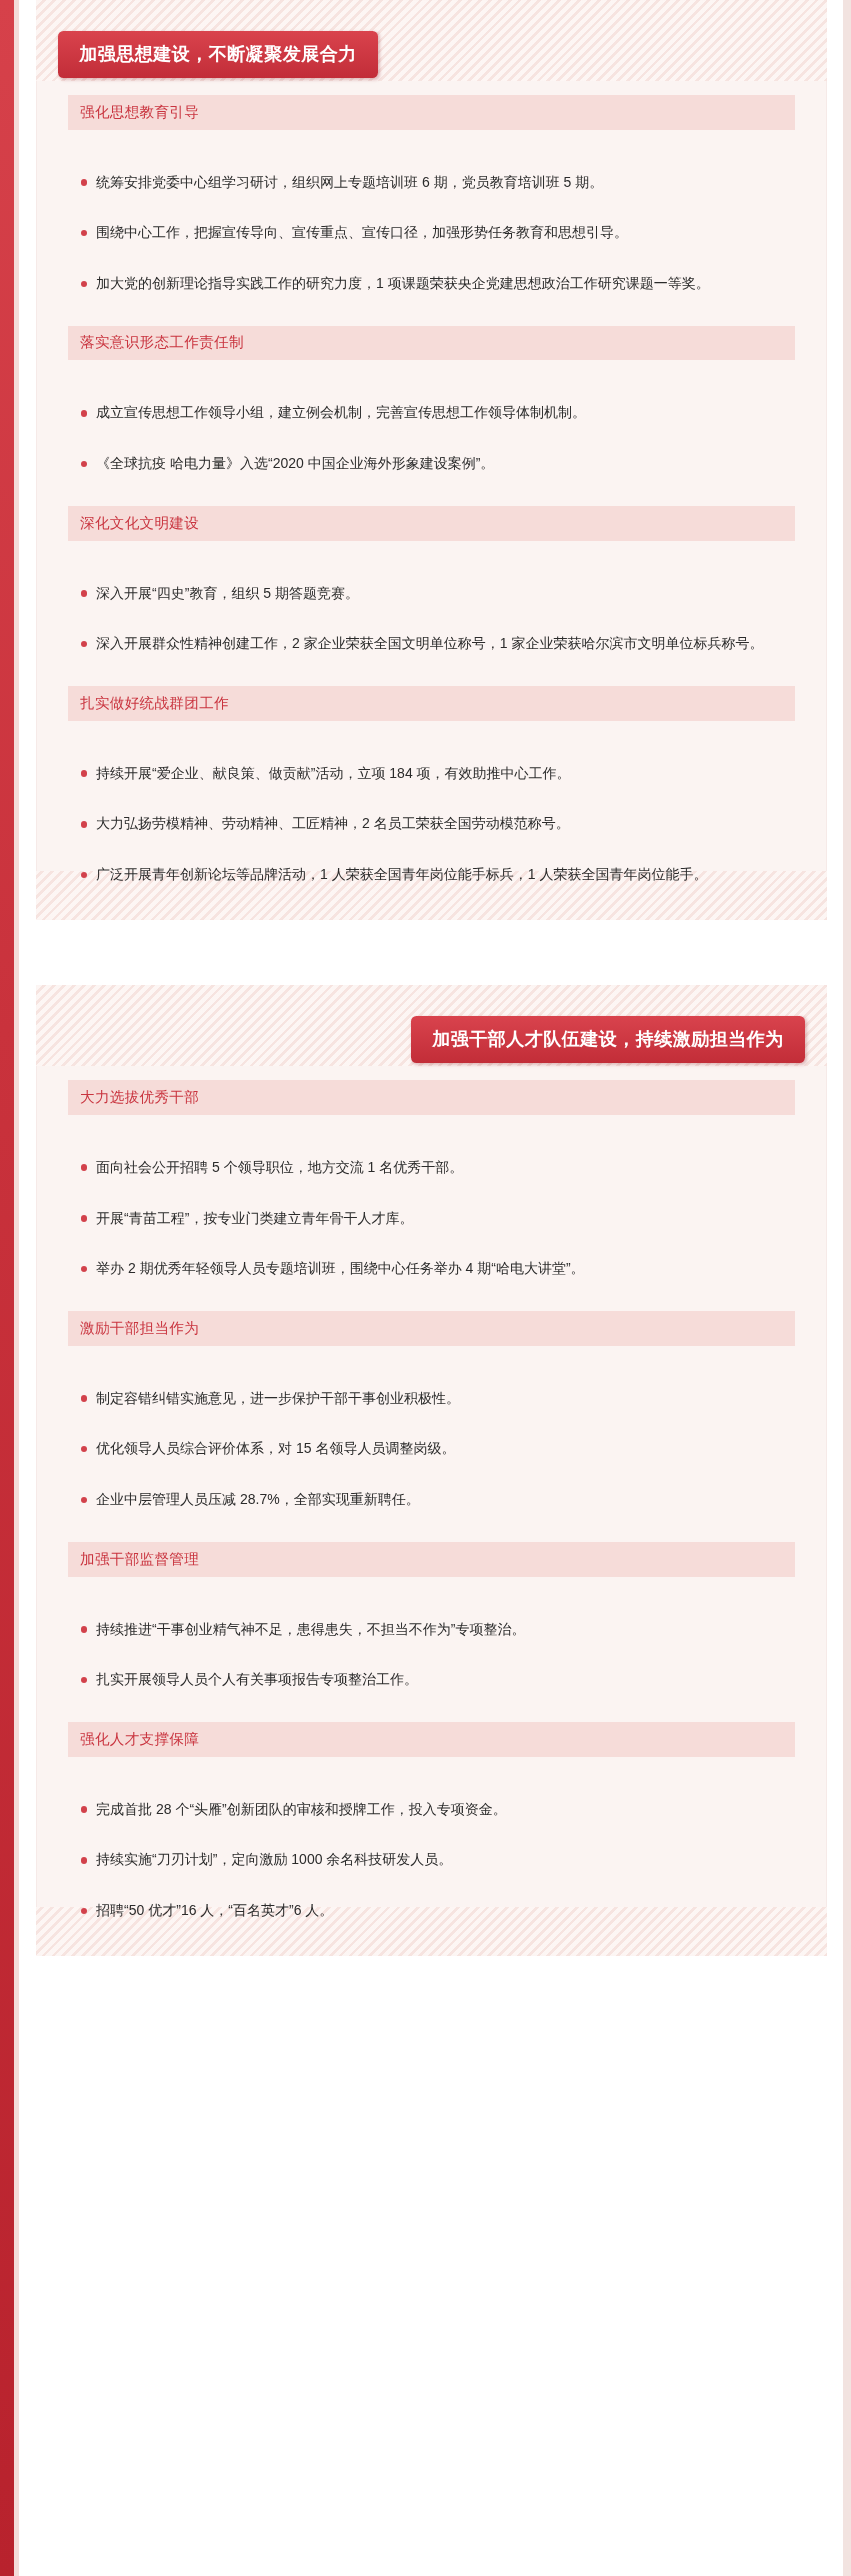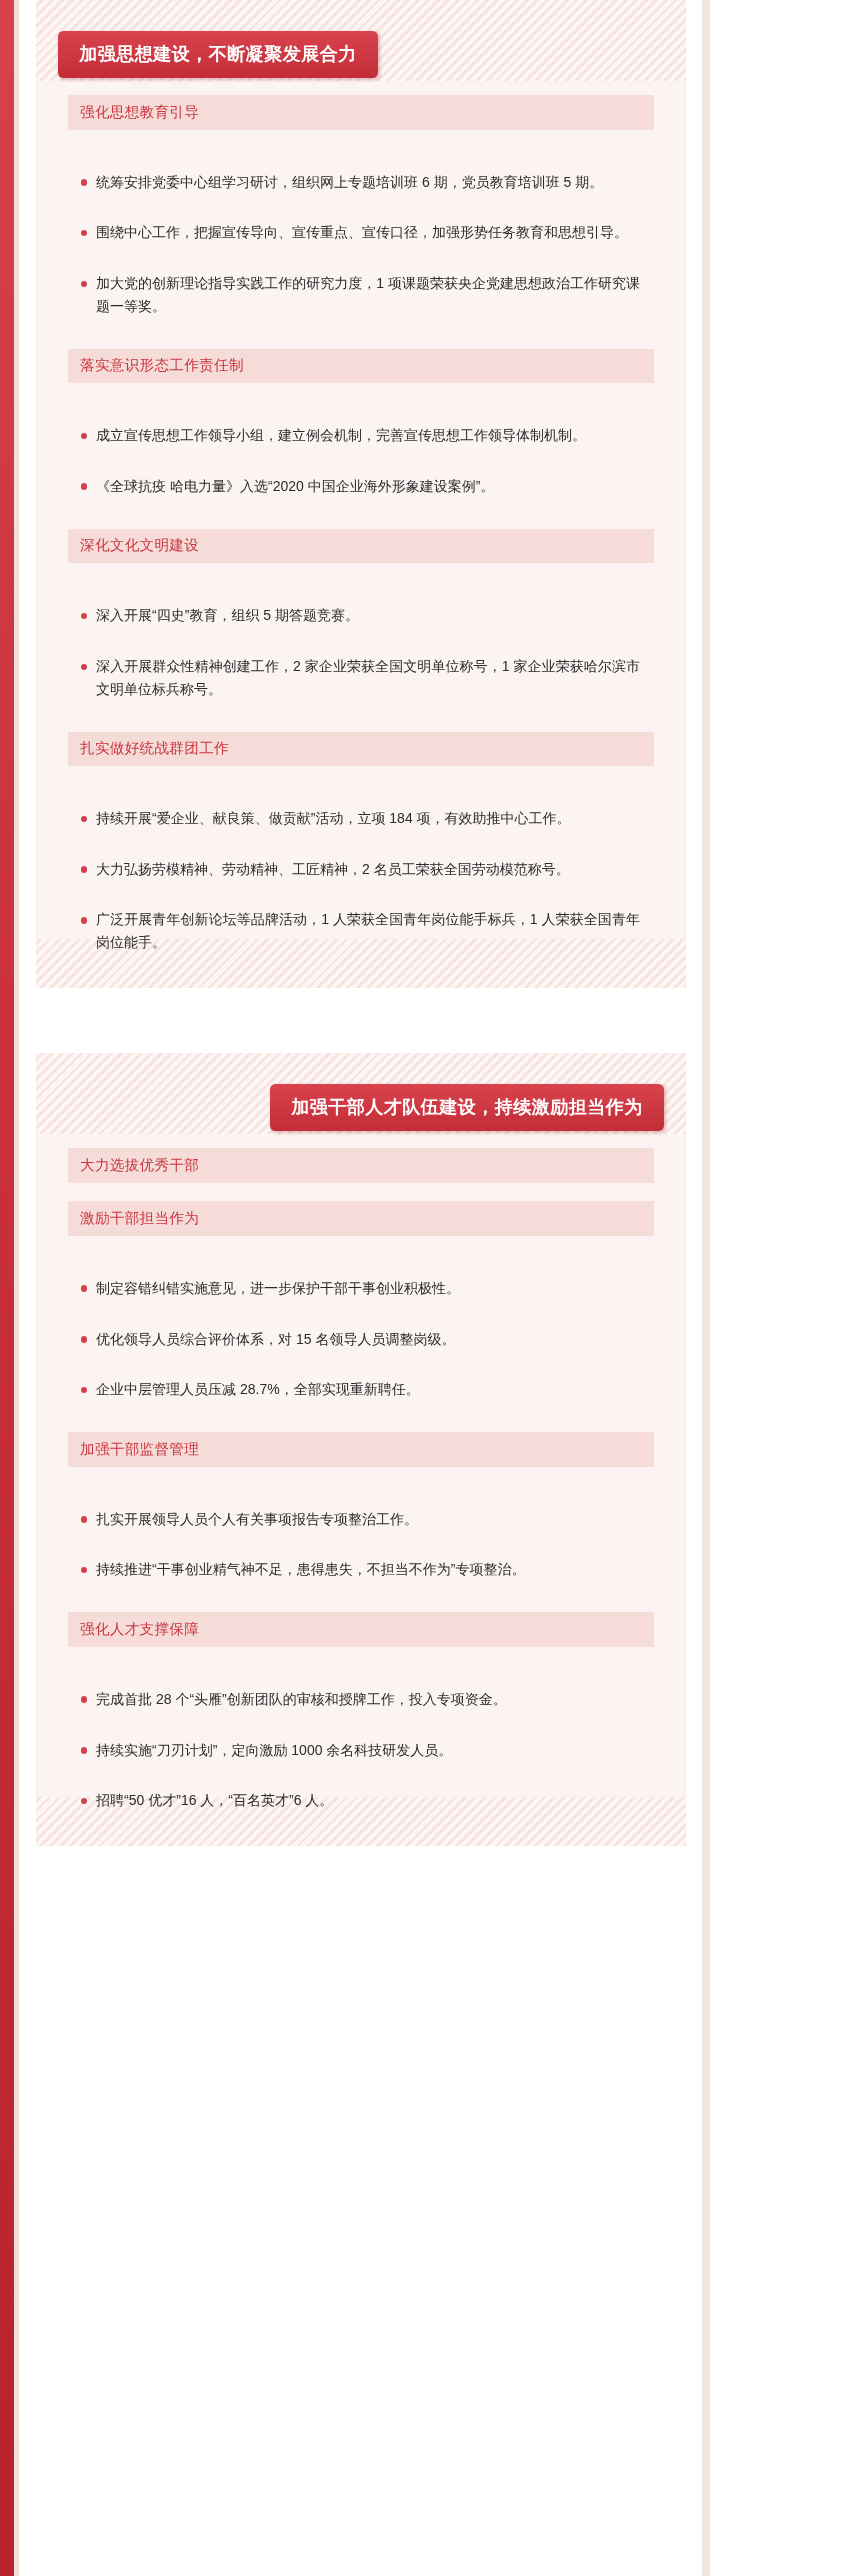--- a/index.html
+++ b/index.html
@@ -13,7 +13,7 @@
   }
   .page {
     position: relative;
-    width: 710px;
+    width: 851px;
     min-height: 2576px;
     background: #ffffff;
     overflow: hidden;

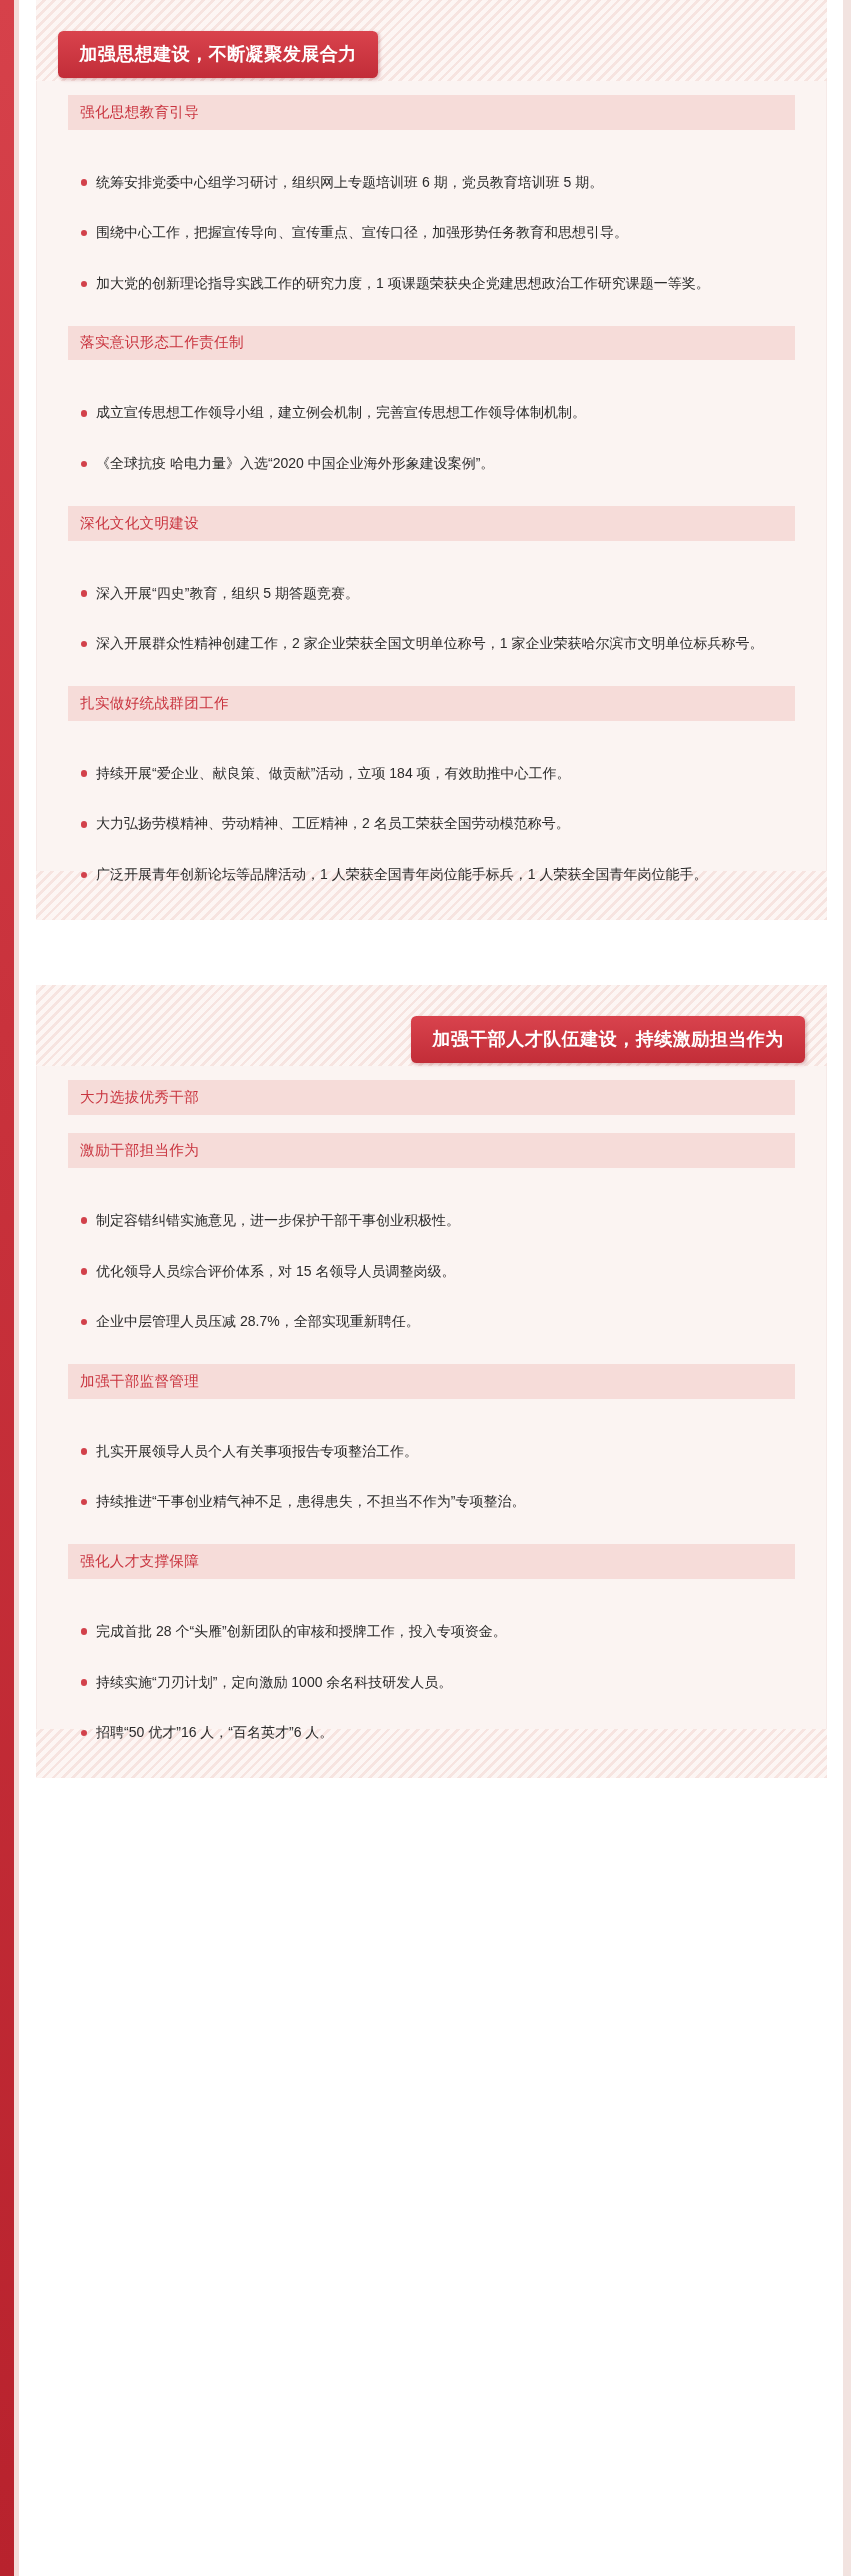--- a/index.html
+++ b/index.html
@@ -202,6 +202,11 @@
       <div class="body-block">
 
         <div class="subhead first">大力选拔优秀干部</div>
+        <ul class="items">
+          <li>面向社会公开招聘 5 个领导职位，地方交流 1 名优秀干部。</li>
+          <li>开展“青苗工程”，按专业门类建立青年骨干人才库。</li>
+          <li>举办 2 期优秀年轻领导人员专题培训班，围绕中心任务举办 4 期“哈电大讲堂”。</li>
+        </ul>
 
         <div class="subhead">激励干部担当作为</div>
         <ul class="items">

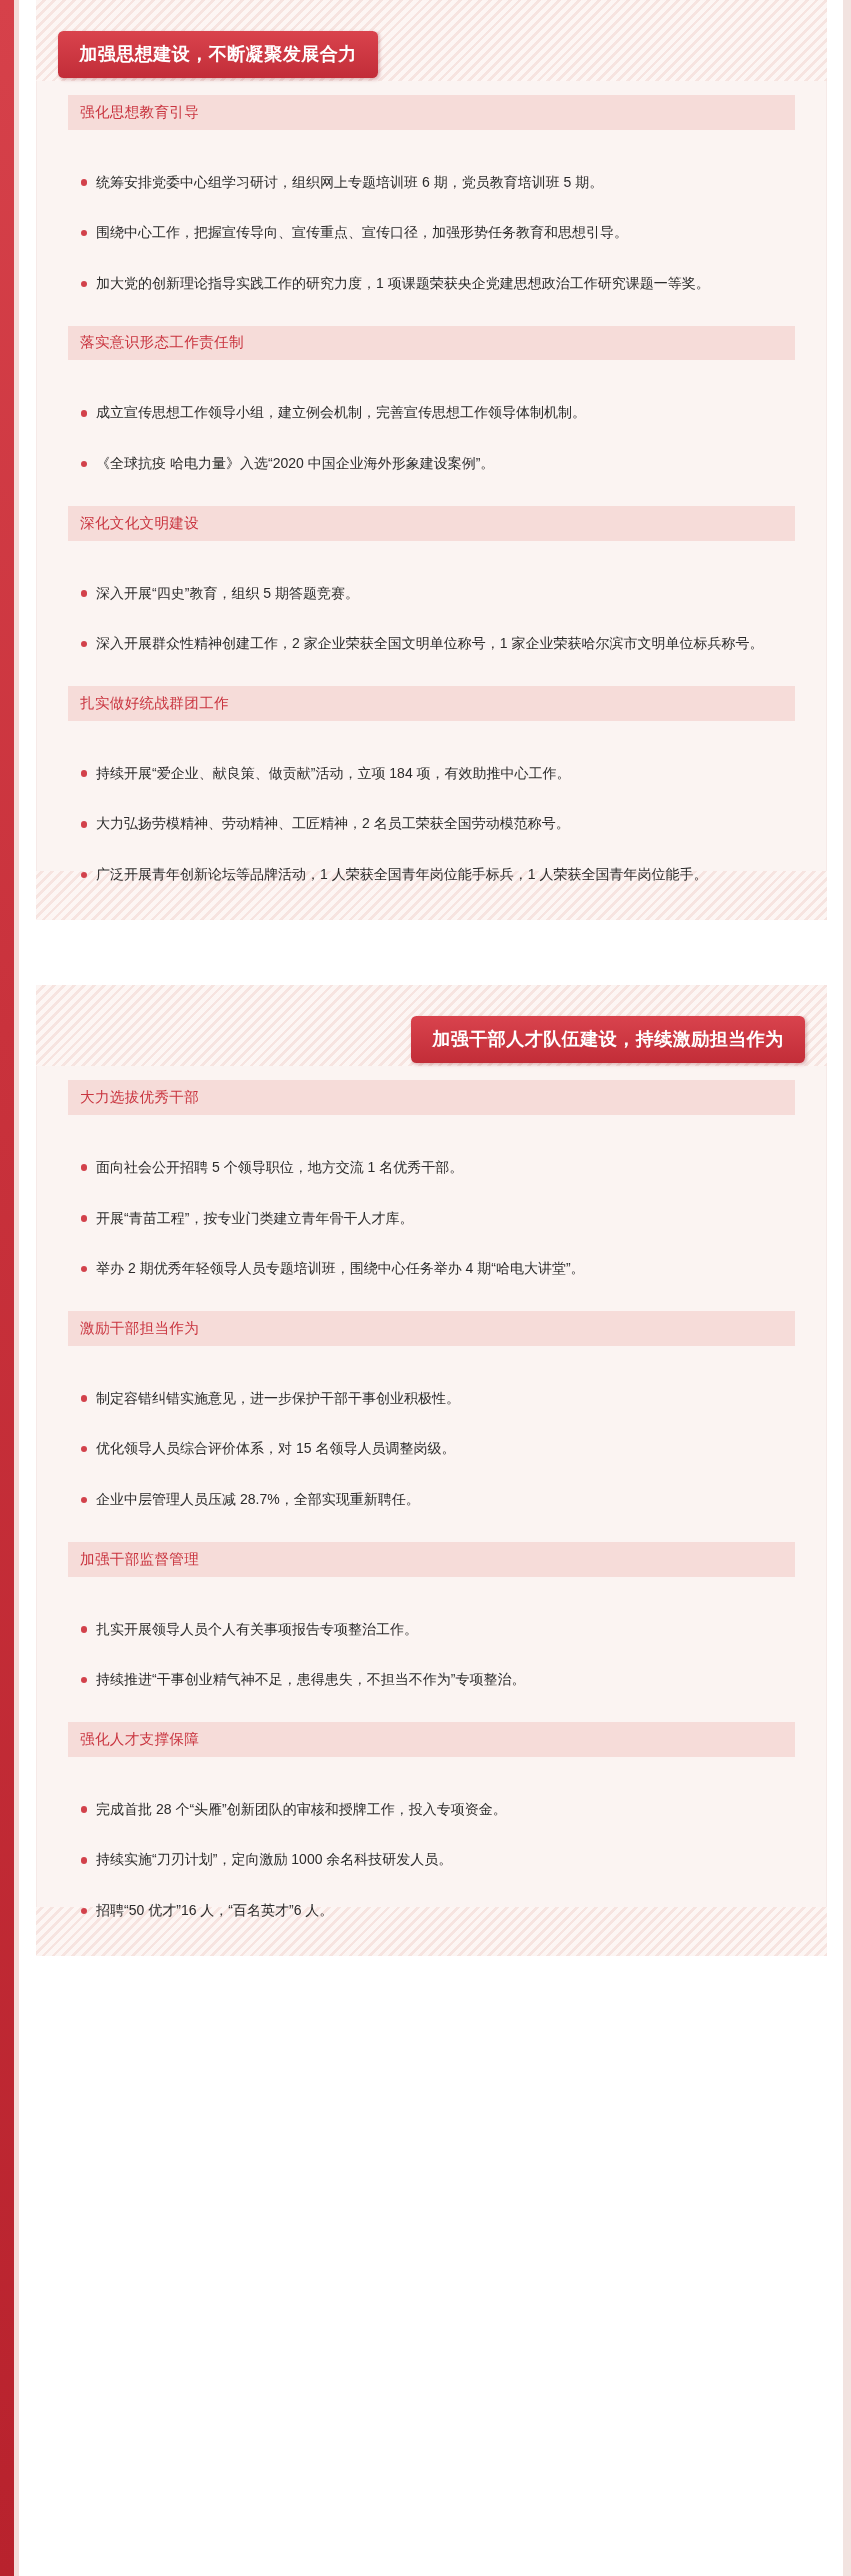--- a/index.html
+++ b/index.html
@@ -217,8 +217,8 @@
 
         <div class="subhead">加强干部监督管理</div>
         <ul class="items">
+          <li>持续推进“干事创业精气神不足，患得患失，不担当不作为”专项整治。</li>
           <li>扎实开展领导人员个人有关事项报告专项整治工作。</li>
-          <li>持续推进“干事创业精气神不足，患得患失，不担当不作为”专项整治。</li>
         </ul>
 
         <div class="subhead">强化人才支撑保障</div>

